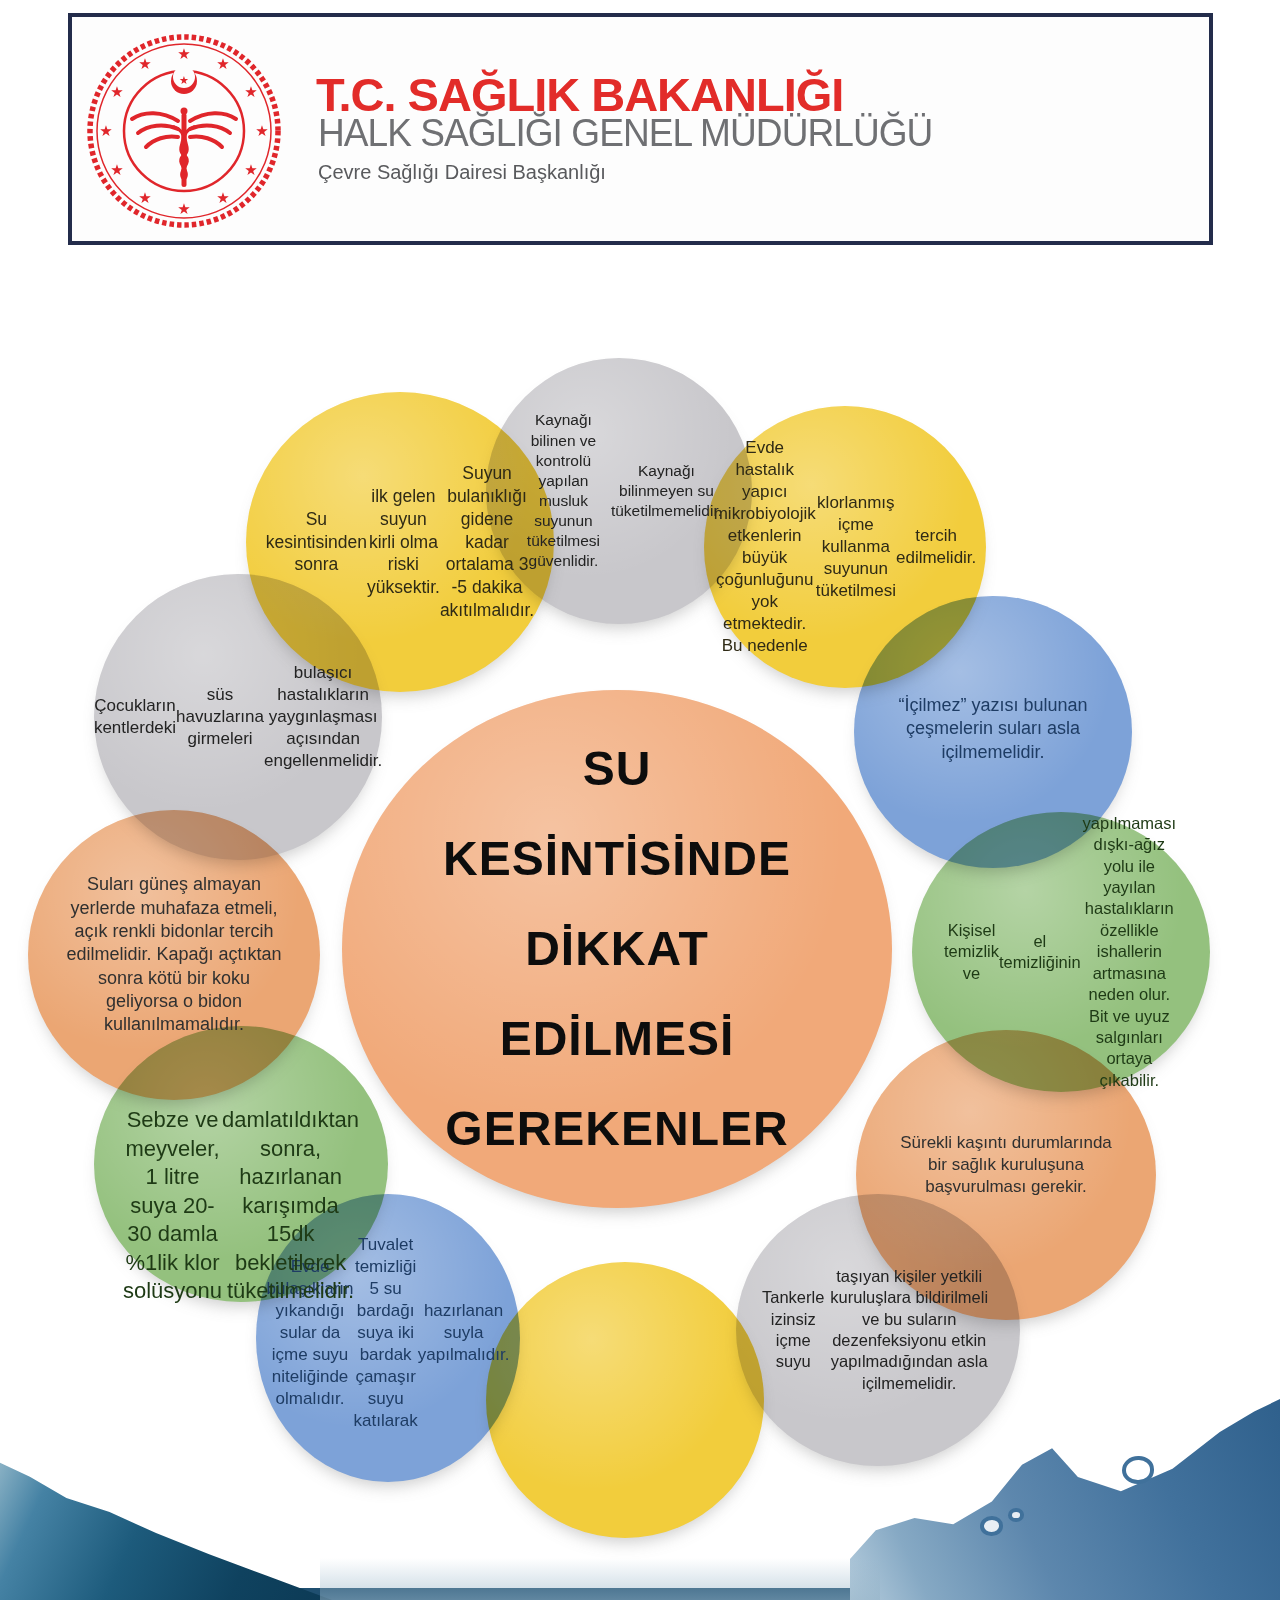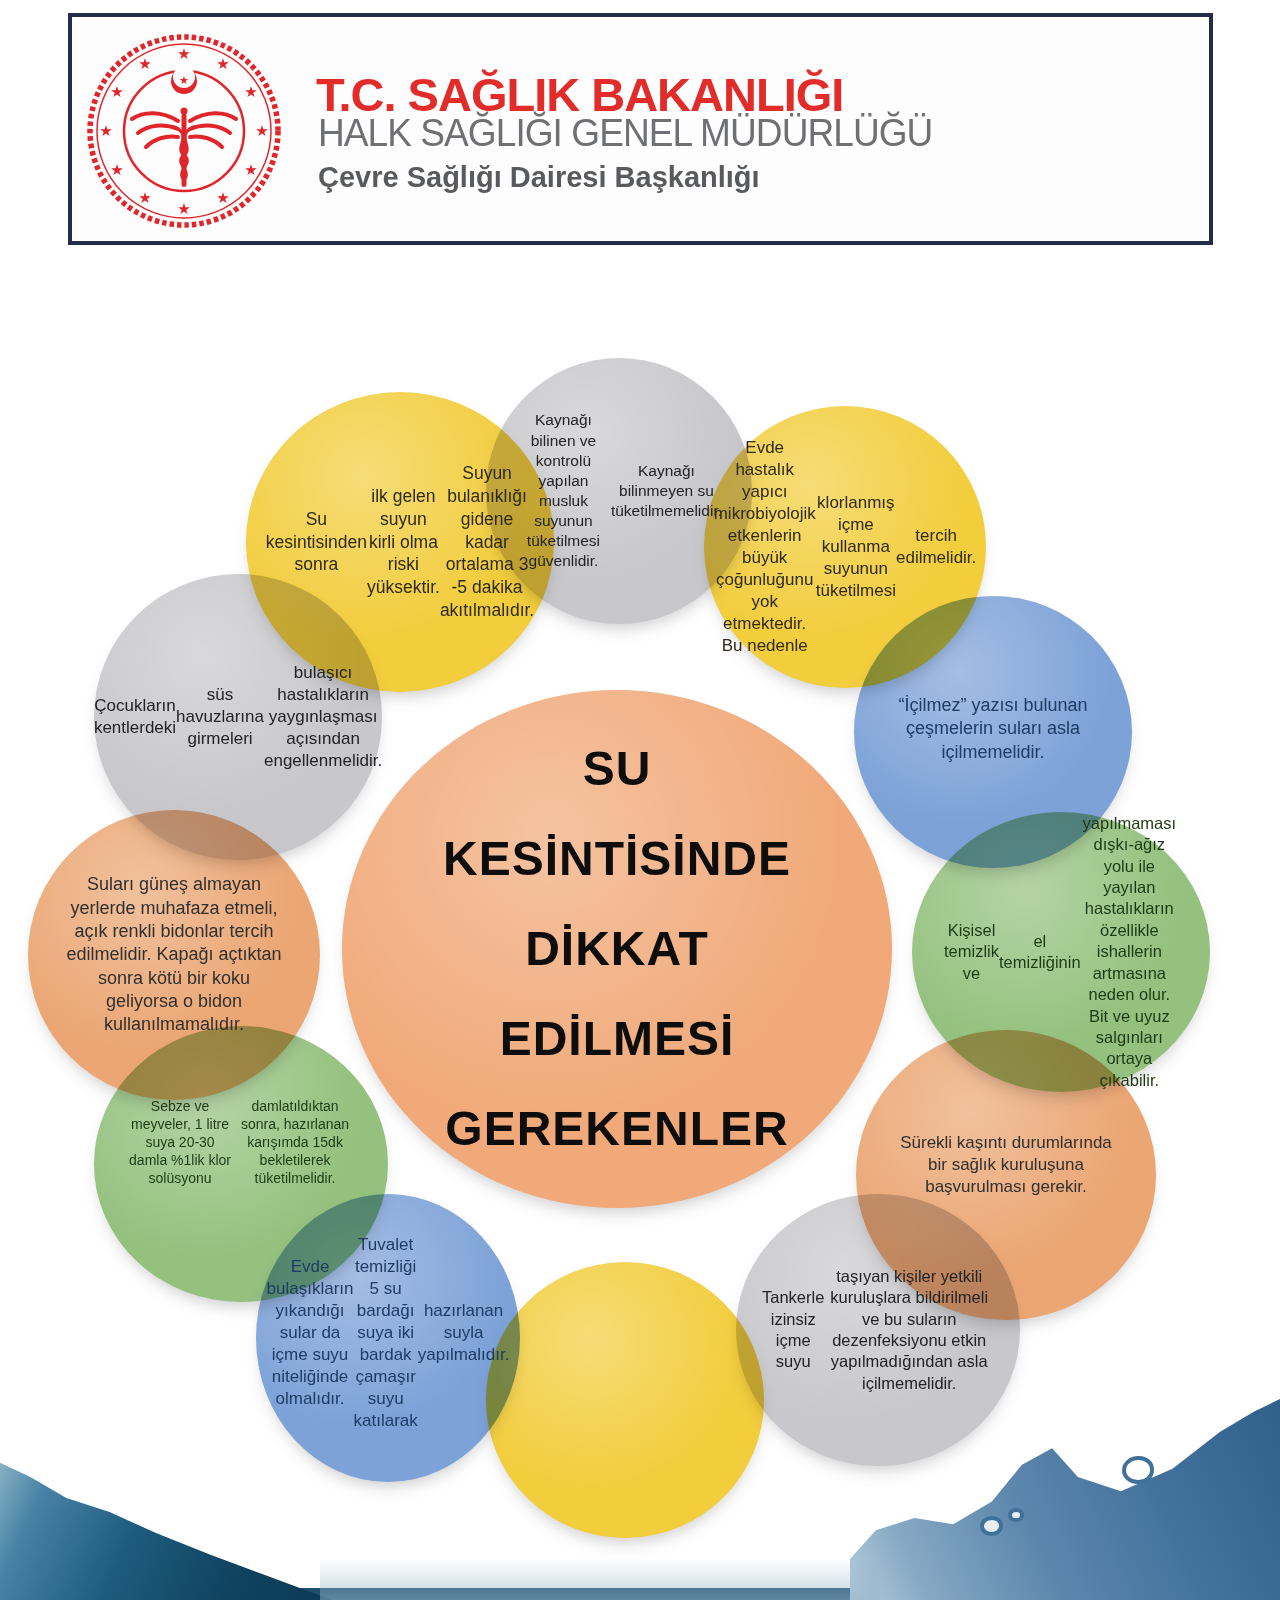--- a/index.html
+++ b/index.html
@@ -14,7 +14,7 @@
              letter-spacing:-1px;white-space:nowrap;margin-top:16px;}
   .hdr-sub{position:absolute;left:246px;top:94px;font-size:39px;font-weight:400;color:#6f7073;
            letter-spacing:-1px;transform:scaleX(.95);transform-origin:0 50%;white-space:nowrap;}
-  .hdr-dept{position:absolute;left:246px;top:144px;font-size:29px;font-weight:700;color:#595a5d;
+  .hdr-dept{position:absolute;left:246px;top:144px;font-size:20px;font-weight:400;color:#595a5d;
             letter-spacing:0;white-space:nowrap;}
 
   

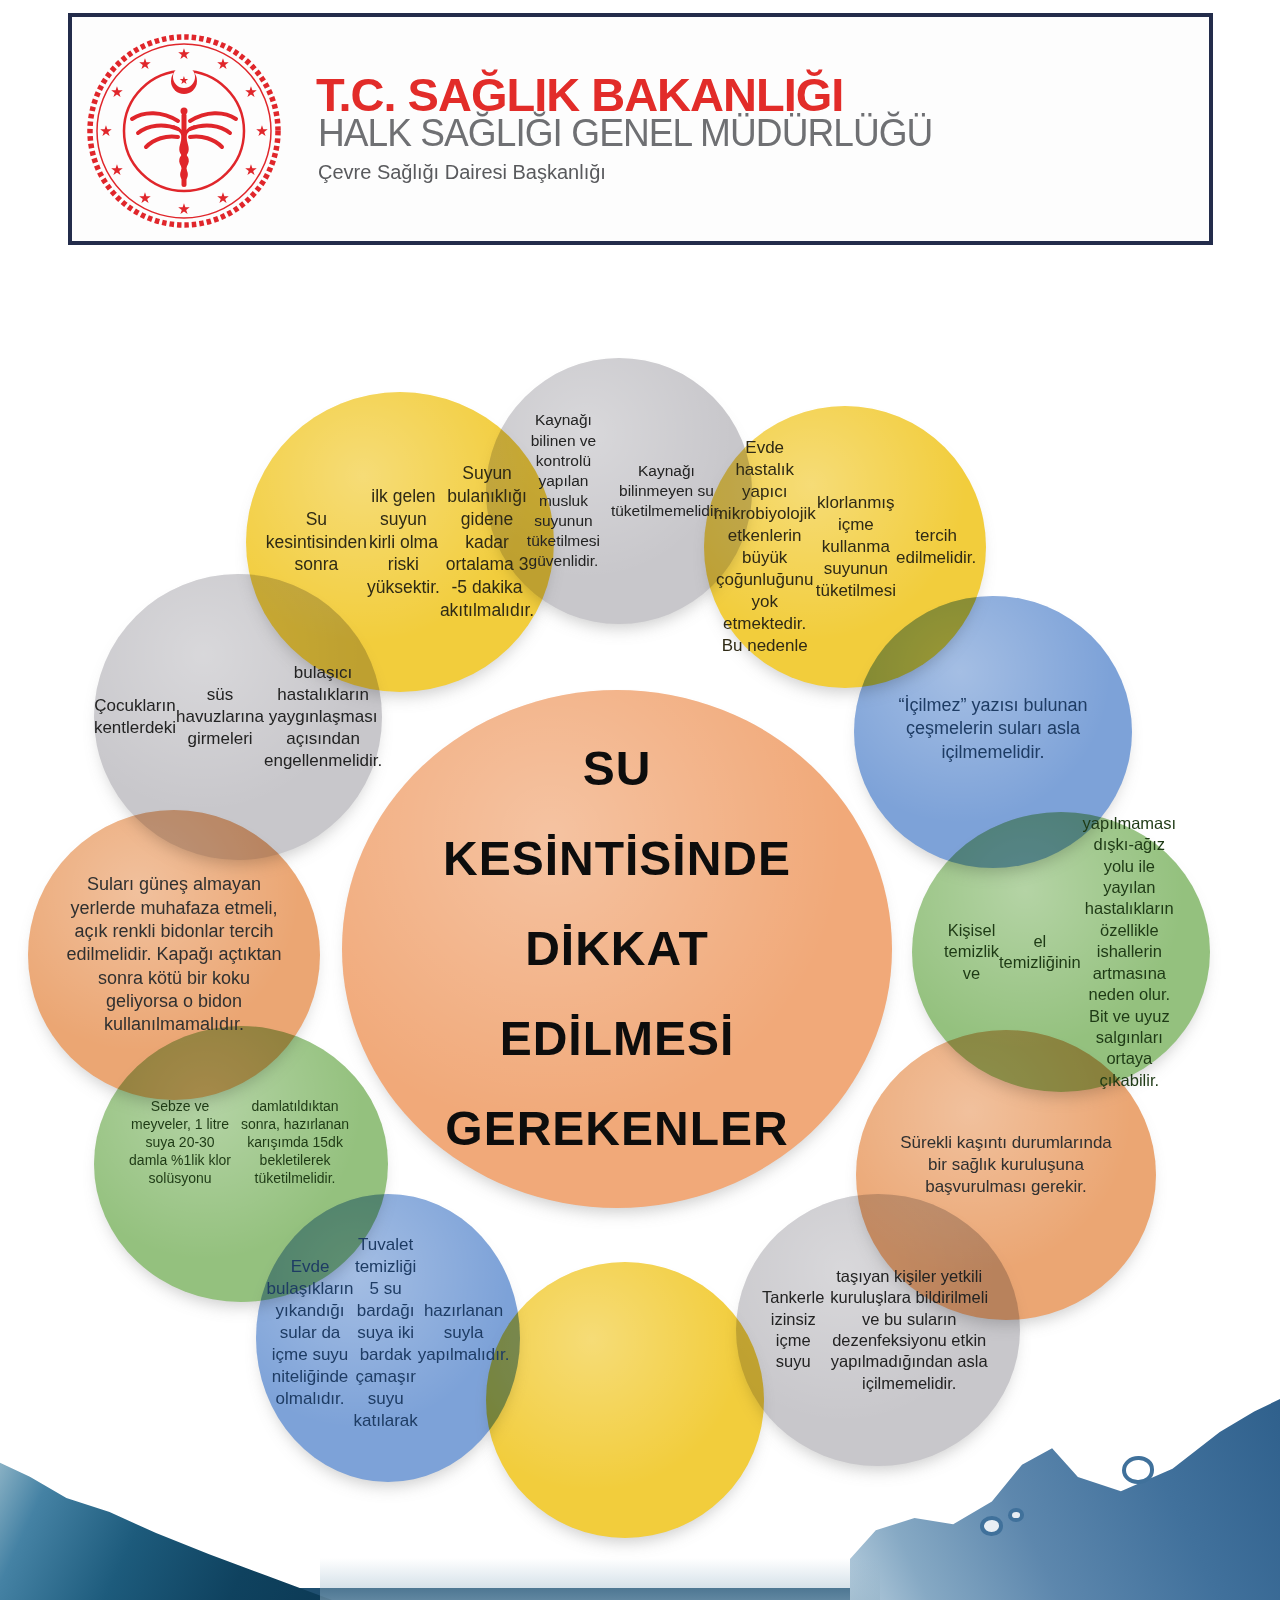--- a/index.html
+++ b/index.html
@@ -58,7 +58,7 @@
   .t7{left:742px;top:1198px;width:272px;height:264px;padding:0 20px;font-size:16.5px}
   .t8{left:492px;top:1266px;width:266px;height:268px;padding:0 18px;font-size:17px}
   .t9{left:258px;top:1192px;width:260px;height:282px;padding:0 12px;font-size:17px}
-  .t10{left:100px;top:1008px;width:282px;height:268px;padding:0 26px;font-size:14px}
+  .t10{left:100px;top:1072px;width:282px;height:268px;padding:0 26px;font-size:22px}
   .t11{left:34px;top:814px;width:280px;height:282px;padding:0 28px;font-size:18px}
   .t12{left:100px;top:578px;width:276px;height:278px;padding:0 26px;font-size:17px}
 

